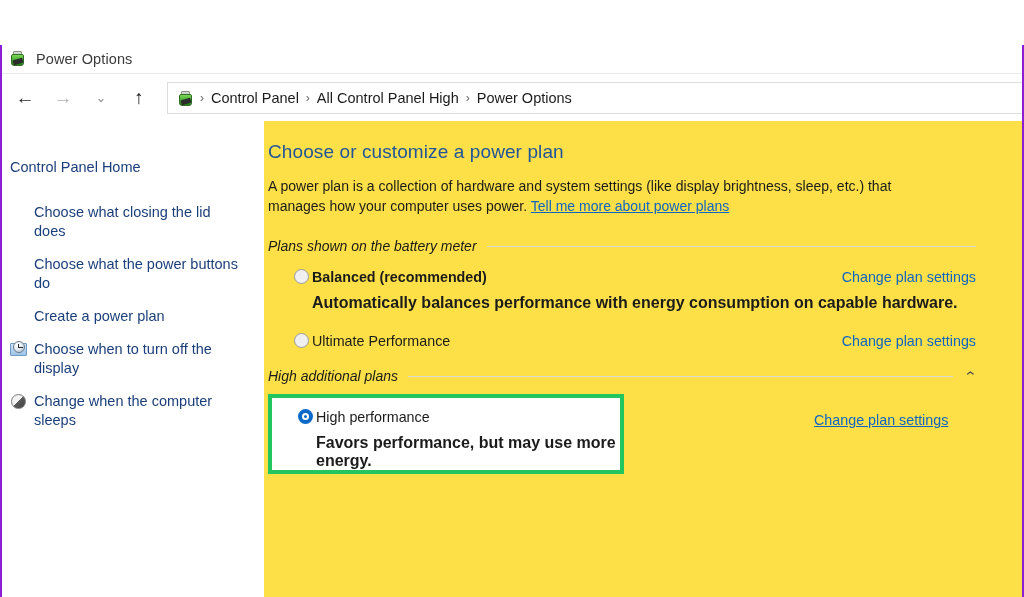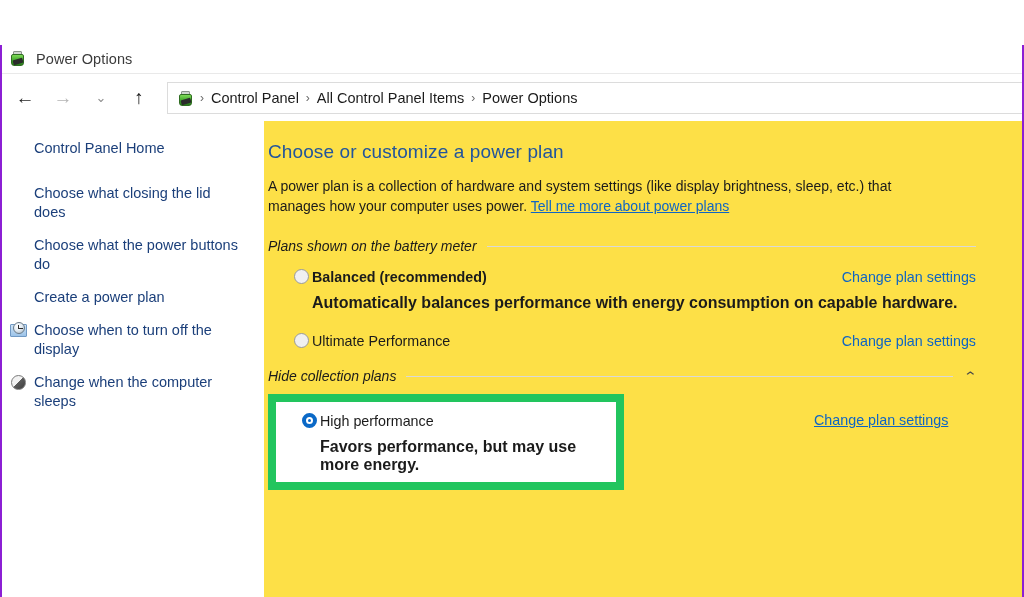--- a/index.html
+++ b/index.html
@@ -351,7 +351,7 @@
       <span class="crumb-sep">›</span>
       <span class="crumb">Control Panel</span>
       <span class="crumb-sep">›</span>
-      <span class="crumb">All Control Panel Items</span>
+      <span class="crumb">All Control Panel High</span>
       <span class="crumb-sep">›</span>
       <span class="crumb">Power Options</span>
     </div>

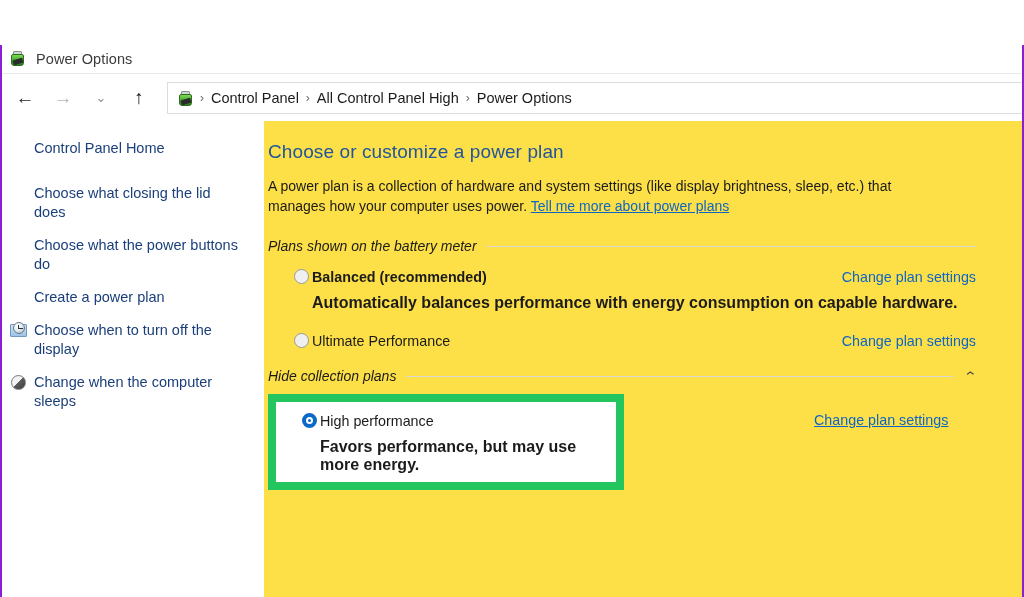--- a/index.html
+++ b/index.html
@@ -141,7 +141,7 @@
     margin-bottom: 14px;
     min-height: 18px;
   }
-  .side-item.home { margin-bottom: 26px; }
+  .side-item.home { margin-bottom: 26px; flex-direction: column; }
   .side-ico {
     width: 18px; height: 18px;
     flex: 0 0 18px;

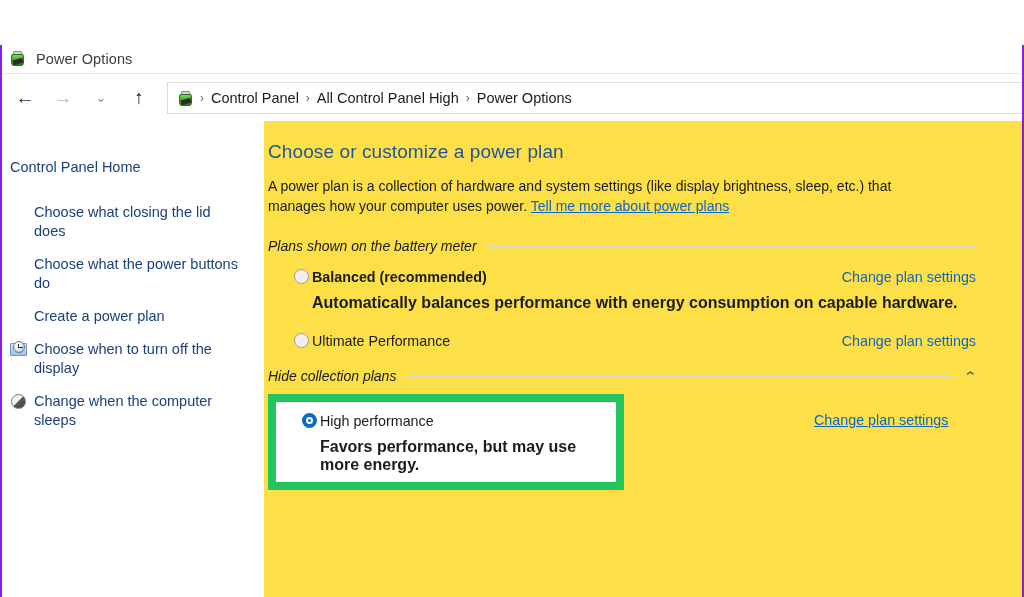--- a/index.html
+++ b/index.html
@@ -429,7 +429,7 @@
       </div>
 
       <div class="section-head" style="margin-bottom:10px;">
-        <span class="sh-text">Hide collection plans</span>
+        <span class="sh-text">High additional plans</span>
         <span class="sh-rule"></span>
         <span class="sh-chev">⌃</span>
       </div>

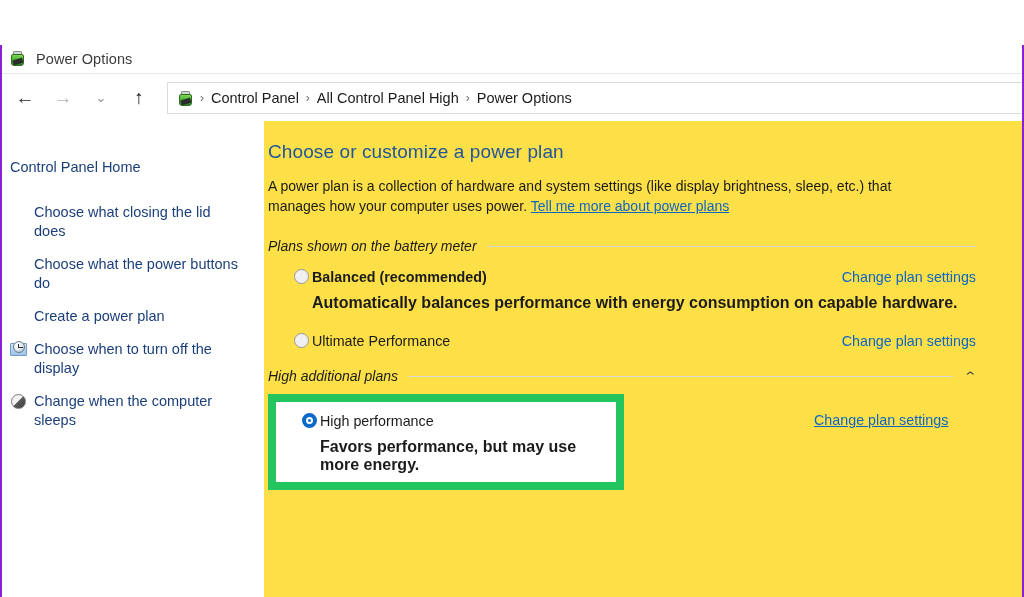--- a/index.html
+++ b/index.html
@@ -301,12 +301,12 @@
   
   #hl-wrap {
     position: relative;
-    border: 8px solid #22c55e;
+    border: 4px solid #22c55e;
     background: #ffffff;
     margin-left: 0;
     margin-right: 0;
     width: 356px;
-    height: 96px;
+    height: 80px;
     padding: 10px 0 0 0;
   }
   #hl-wrap .plan { margin-bottom: 0; padding-left: 26px; }

